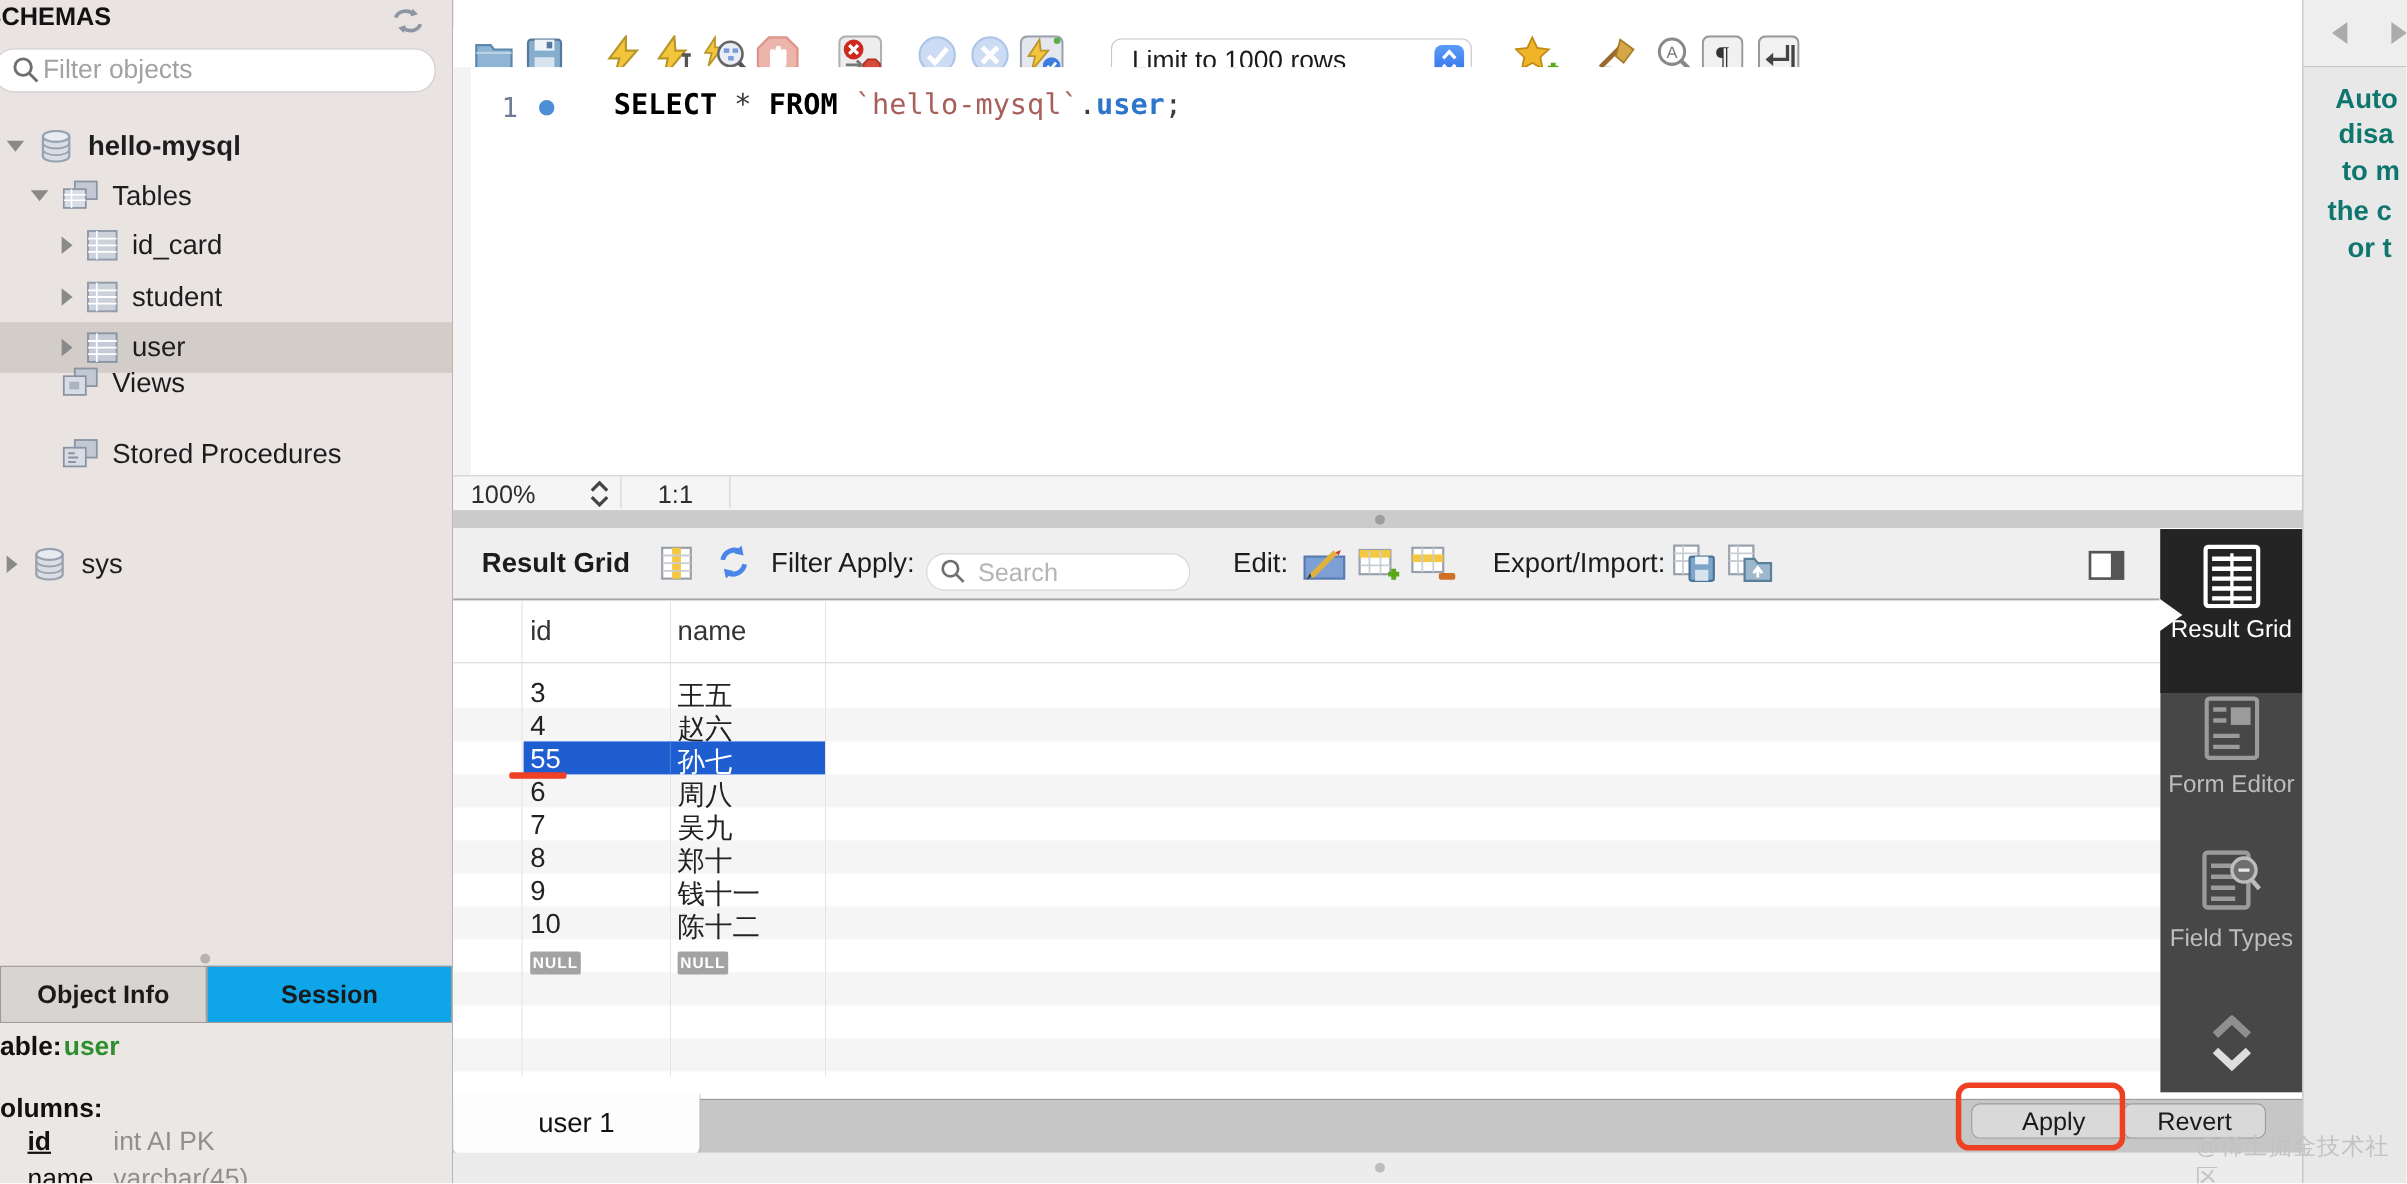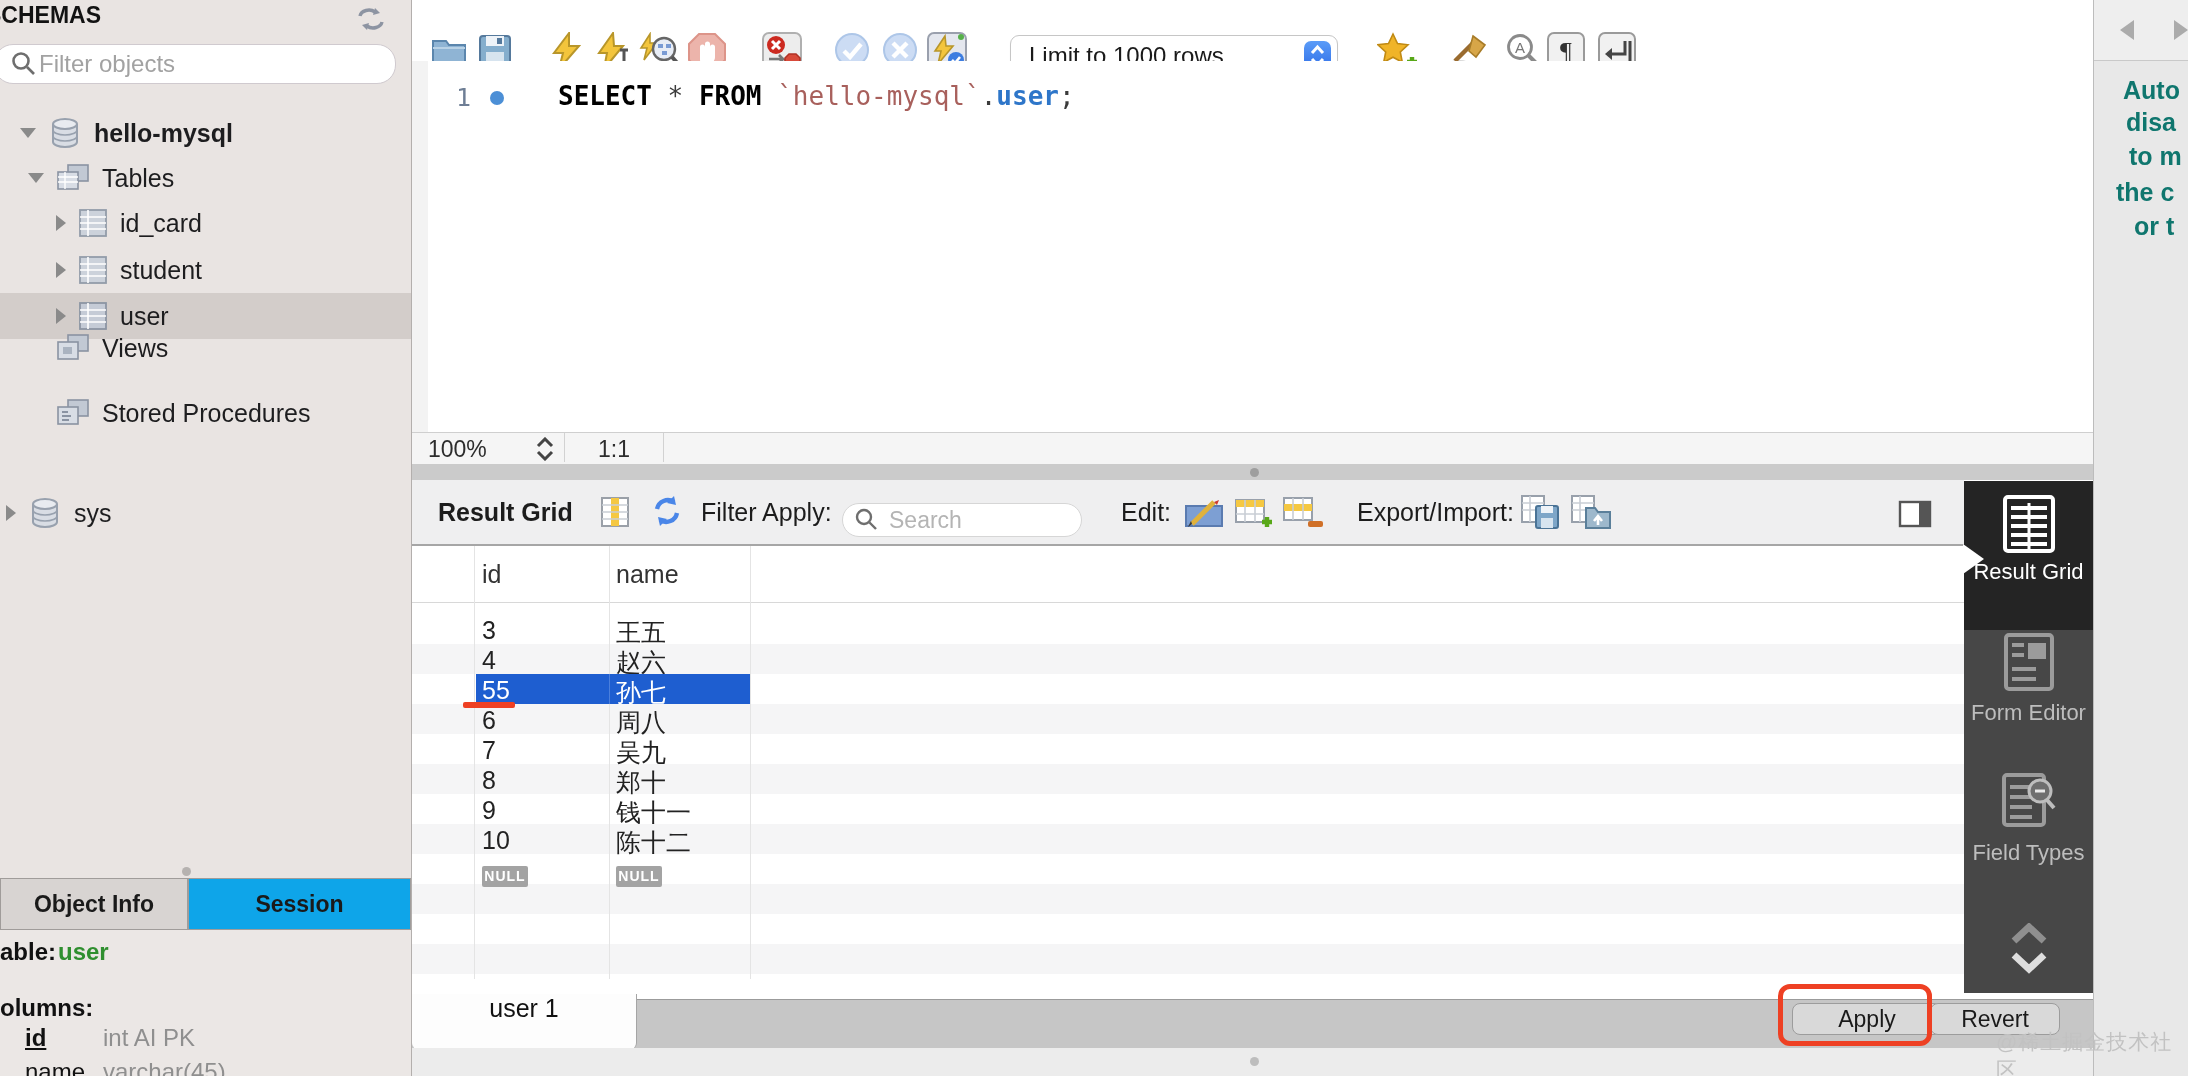--- a/index.html
+++ b/index.html
@@ -123,7 +123,7 @@
       <input placeholder="Filter objects" style="">
     </div>
 
-    <div class="trow" style="top:110px;padding-left:20px;font-weight:bold">
+    <div class="trow" style="top:110px;padding-left:6px;font-weight:bold">
       <span class="cv-d"></span>
       <svg width="34" height="30" viewBox="0 0 34 30">
         <path d="M5 6 v18 a12 5 0 0 0 24 0 V6" fill="#d9dde4" stroke="#98a1ae" stroke-width="2"></path>

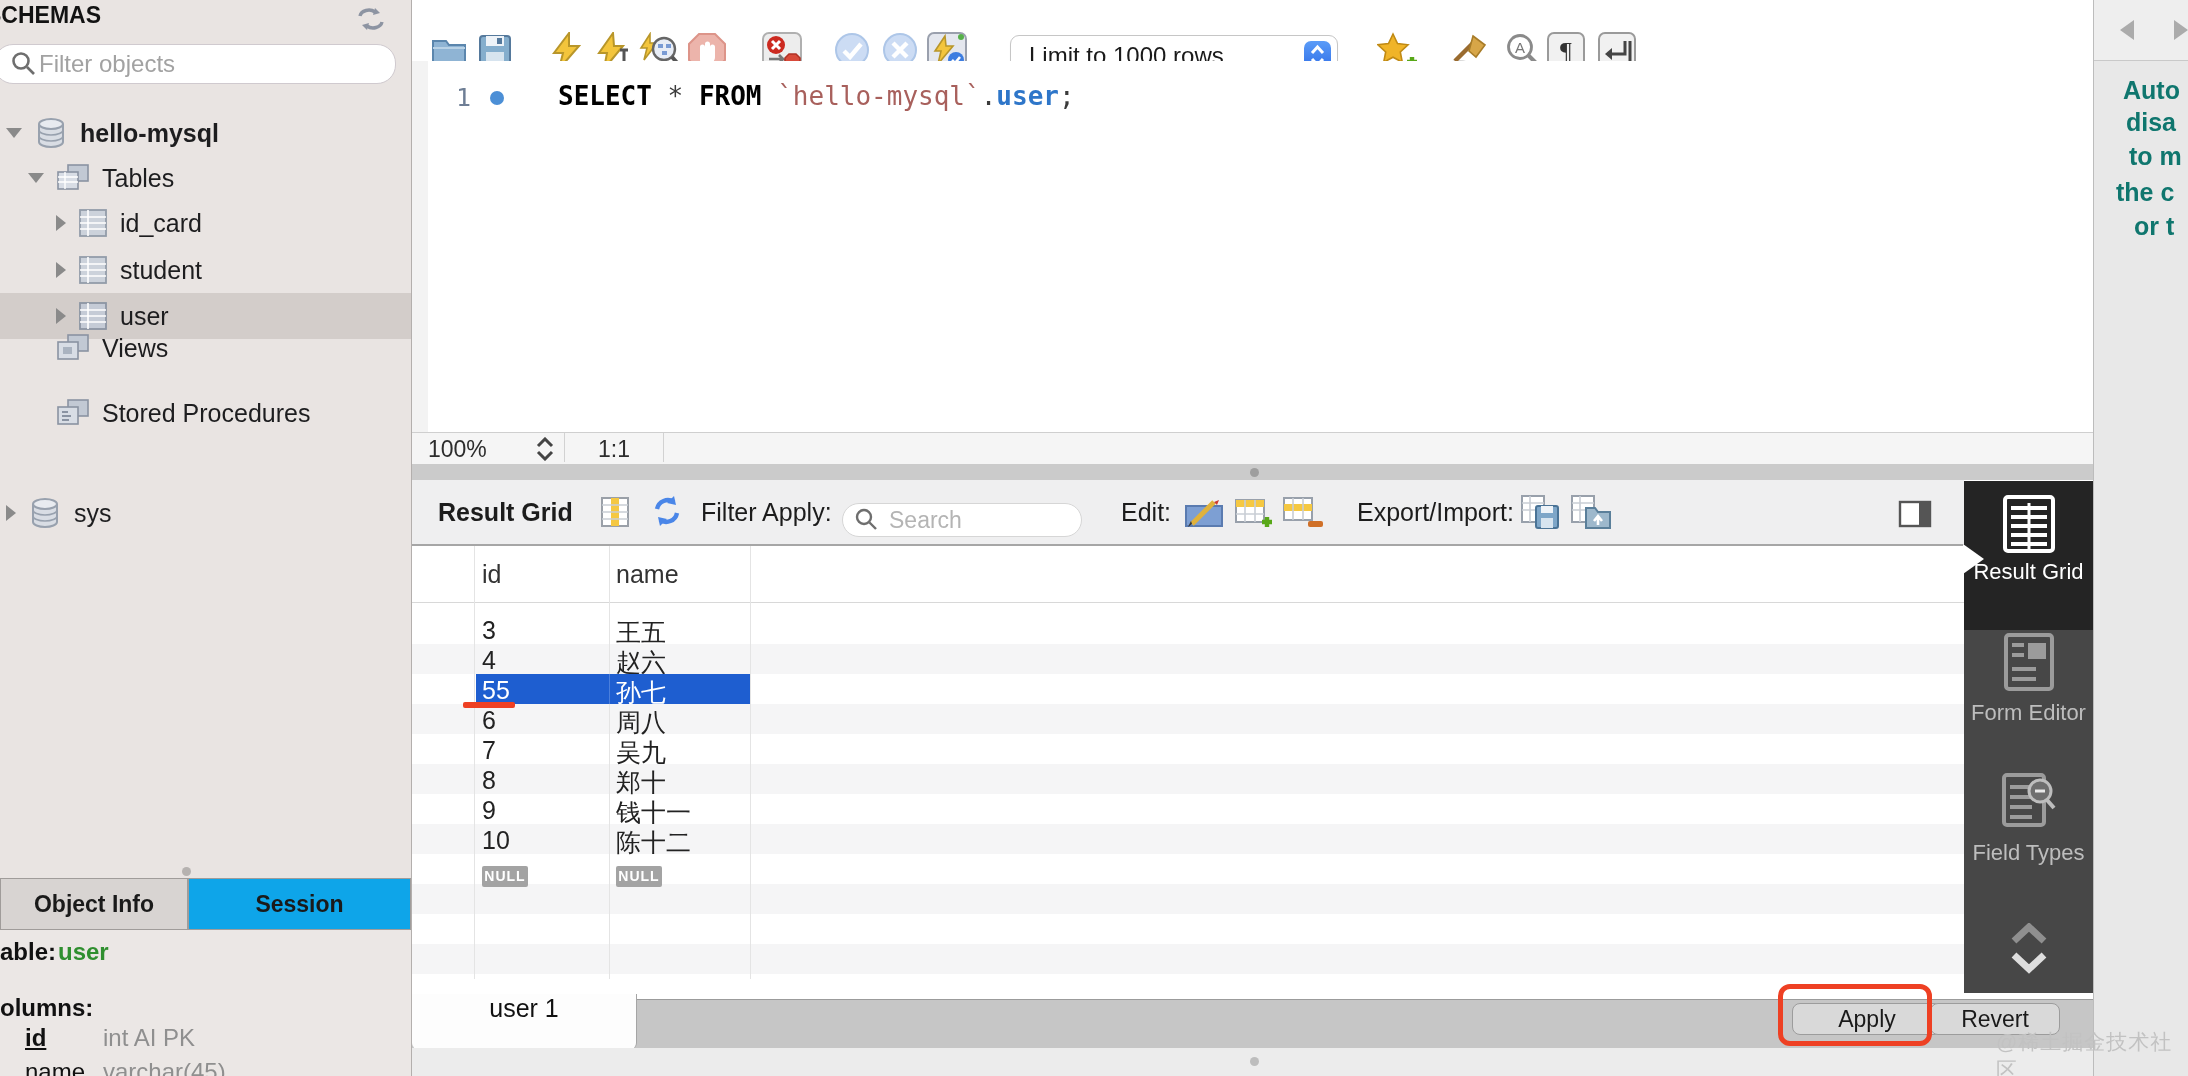--- a/index.html
+++ b/index.html
@@ -77,7 +77,7 @@
   #tab-strip{position:absolute;left:412px;top:999px;width:1681px;height:49px;background:#c6c6c6;
              border-top:1px solid #9b9b9b;box-sizing:border-box;}
   .rs-tab{position:absolute;left:0;top:-6px;width:224px;height:55px;background:#fdfdfd;
-          border-right:1px solid #a5a5a5;border-radius:0 0 6px 6px;display:flex;align-items:flex-start;justify-content:center;
+          border-right:1px solid #a5a5a5;border-radius:0 0 6px 6px;display:flex;align-items:center;justify-content:center;
           font-size:25px;color:#111;}
   .gbtn{position:absolute;top:3px;height:32px;background:#d9d9d9;border:1px solid #9c9c9c;border-radius:8px;
         font-size:23px;color:#1a1a1a;display:flex;align-items:center;justify-content:center;box-sizing:border-box;}

